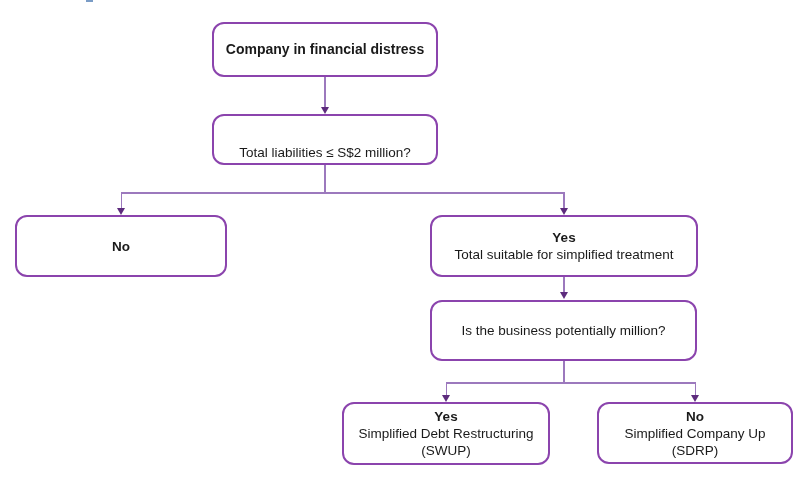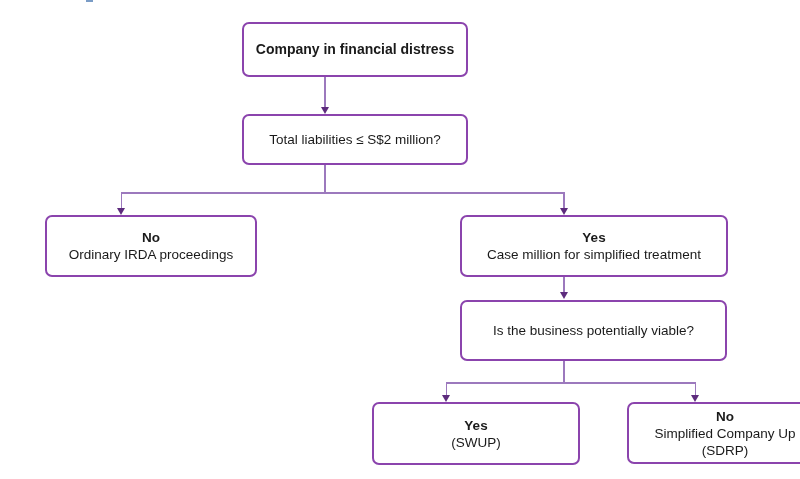--- a/index.html
+++ b/index.html
@@ -22,7 +22,7 @@
   .node{
     position:absolute;
     border:2px solid var(--border);
-    border-radius:7px;
+    border-radius:12px;
     background:#ffffff;
     display:flex;
     flex-direction:column;
@@ -32,7 +32,6 @@
     font-size:13.5px;
     line-height:17px;
     padding:2px 4px;
-    margin-left:30px;
   }
   .node .heading{font-weight:700;}
   #node-start{left:212px;top:22px;width:226px;height:55px;font-size:14px;}

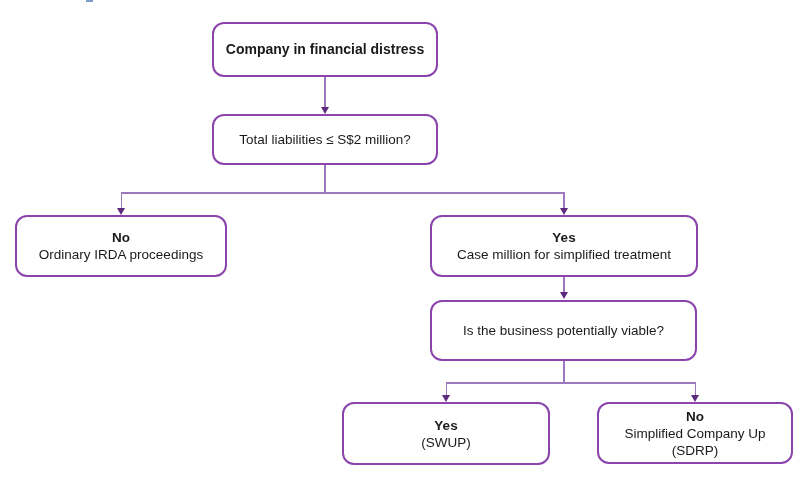--- a/index.html
+++ b/index.html
@@ -35,7 +35,7 @@
   }
   .node .heading{font-weight:700;}
   #node-start{left:212px;top:22px;width:226px;height:55px;font-size:14px;}
-  #node-q1{left:212px;top:114px;width:226px;height:51px;}
+  #node-q1{left:212px;top:114px;width:226px;height:51px;justify-content:flex-end;}
   #node-no1{left:15px;top:215px;width:212px;height:62px;}
   #node-yes1{left:430px;top:215px;width:268px;height:62px;}
   #node-q2{left:430px;top:300px;width:267px;height:61px;}

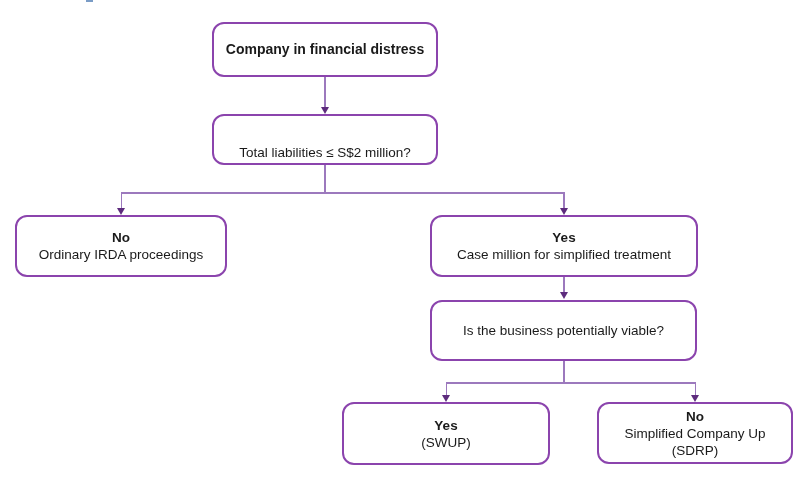--- a/index.html
+++ b/index.html
@@ -67,7 +67,6 @@
 
   <div class="node" id="node-no1">
     <span class="heading">No</span>
-    <span>Ordinary IRDA proceedings</span>
   </div>
 
   <div class="node" id="node-yes1">

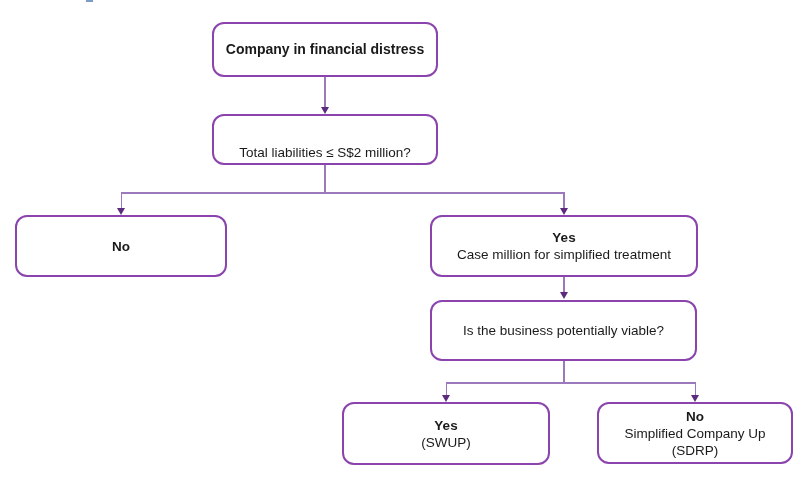--- a/index.html
+++ b/index.html
@@ -71,7 +71,7 @@
 
   <div class="node" id="node-yes1">
     <span class="heading">Yes</span>
-    <span>Case million for simplified treatment</span>
+    <span>Total suitable for simplified treatment</span>
   </div>
 
   <div class="node" id="node-q2">

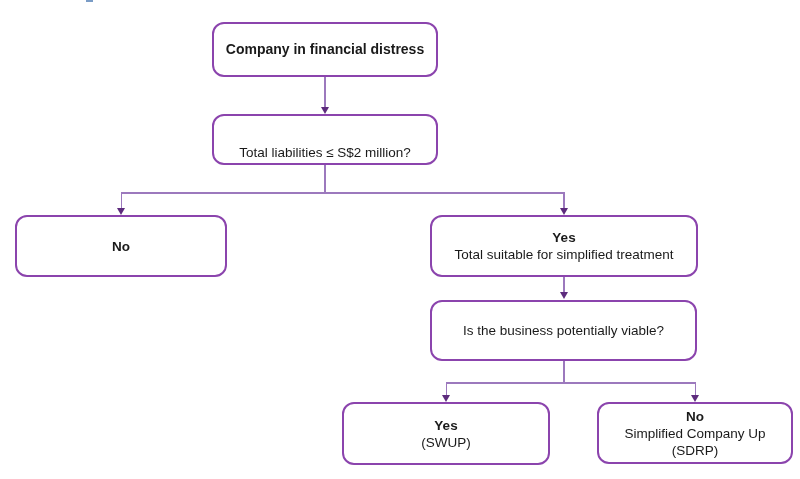--- a/index.html
+++ b/index.html
@@ -75,7 +75,7 @@
   </div>
 
   <div class="node" id="node-q2">
-    <span>Is the business potentially viable?</span>
+    <span>Is the business potentially million?</span>
   </div>
 
   <div class="node" id="node-sdrp">

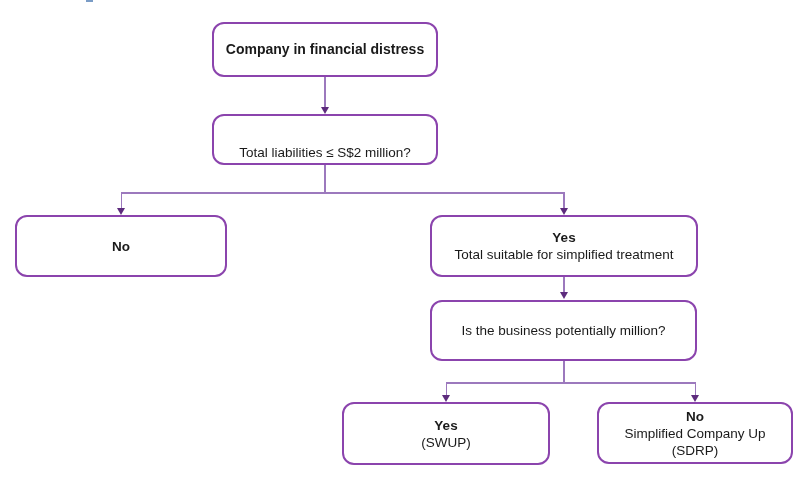--- a/index.html
+++ b/index.html
@@ -80,6 +80,7 @@
 
   <div class="node" id="node-sdrp">
     <span class="heading">Yes</span>
+    <span>Simplified Debt Restructuring</span>
     <span>(SWUP)</span>
   </div>
 

